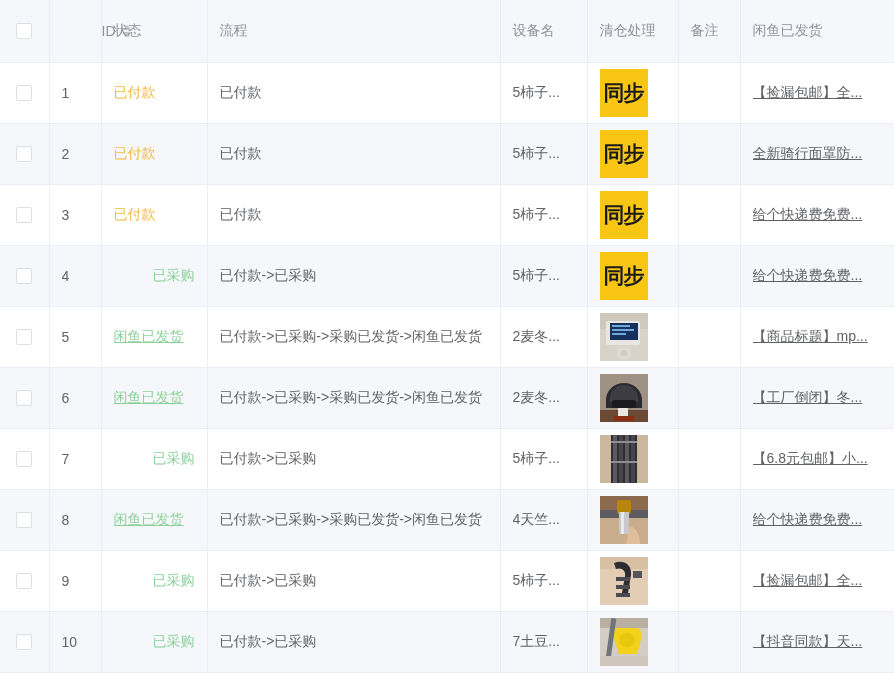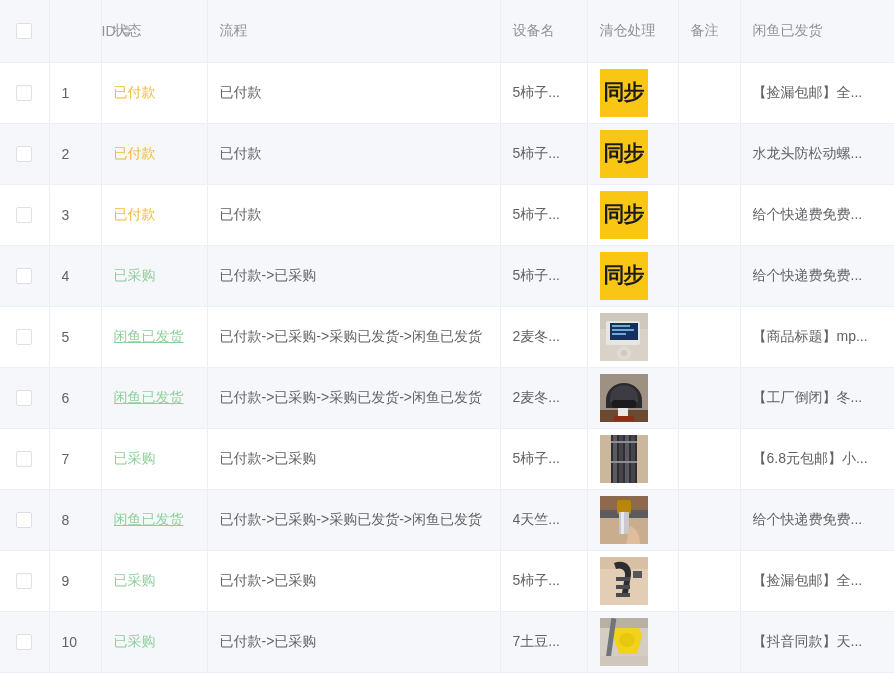--- a/index.html
+++ b/index.html
@@ -127,7 +127,7 @@
     font-weight: bold;
     line-height: 1;
     letter-spacing: -1px;
-    font-family: Liberation Serif, serif;
+    font-family: Liberation Sans, sans-serif;
   }
   .thumb svg { display: block; width: 48px; height: 48px; }
 </style>

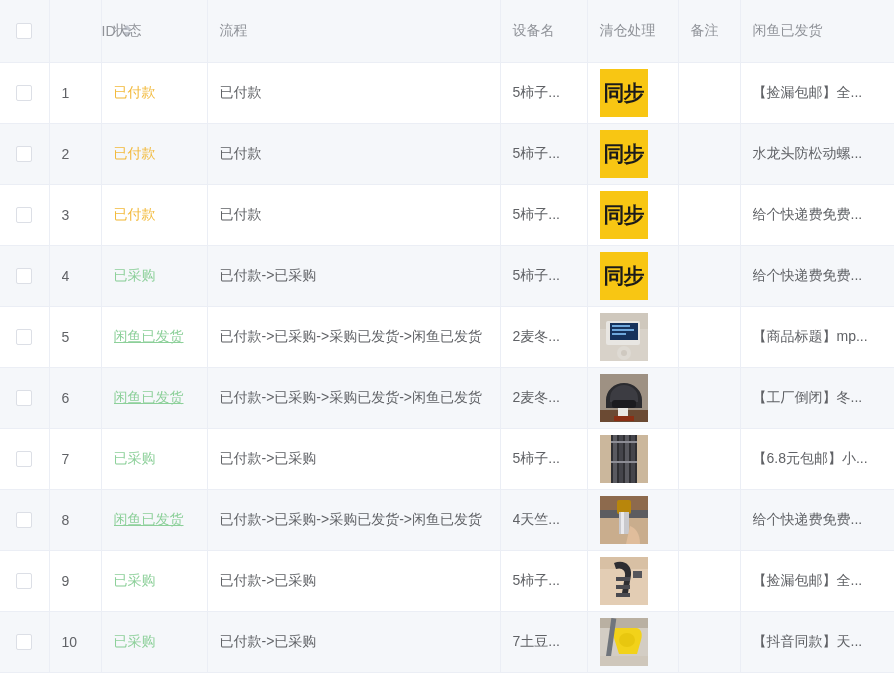--- a/index.html
+++ b/index.html
@@ -60,7 +60,7 @@
     font-size: 14px;
     overflow: hidden;
   }
-  tbody td:last-child { border-right: none; }
+  tbody td:last-child { border-right: none; text-decoration: underline; }
   tbody td.td-check { padding: 0; text-align: center; }
   tbody tr.striped td { background: #f5f7fa; }
 

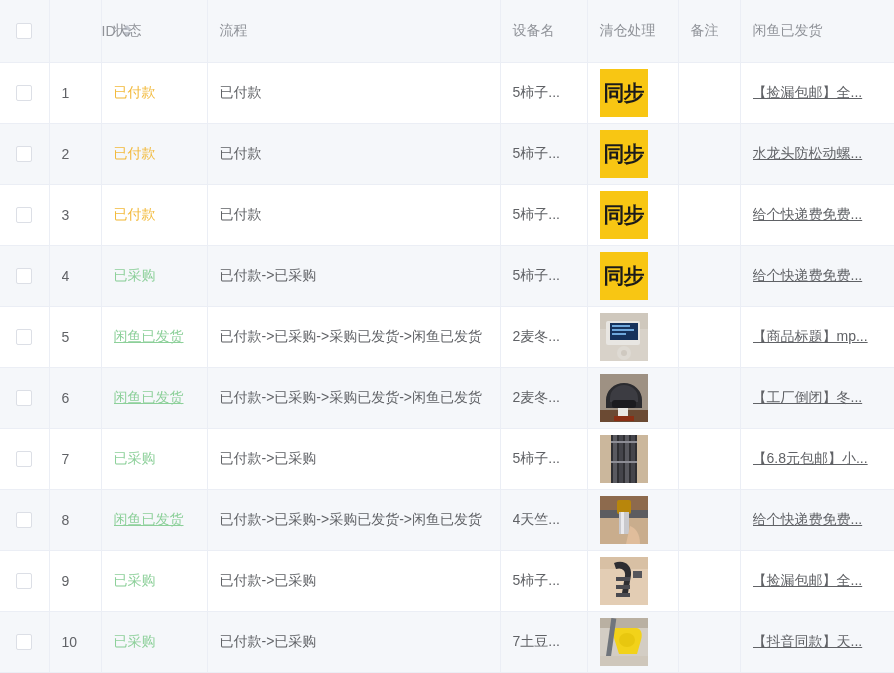--- a/index.html
+++ b/index.html
@@ -218,7 +218,7 @@
             <span class="ellip"></span>
           </td>
           <td>
-            <span class="ellip">水龙头防松动螺...</span>
+            <span class="ellip">全新骑行面罩防...</span>
           </td>
         </tr>
         <tr>

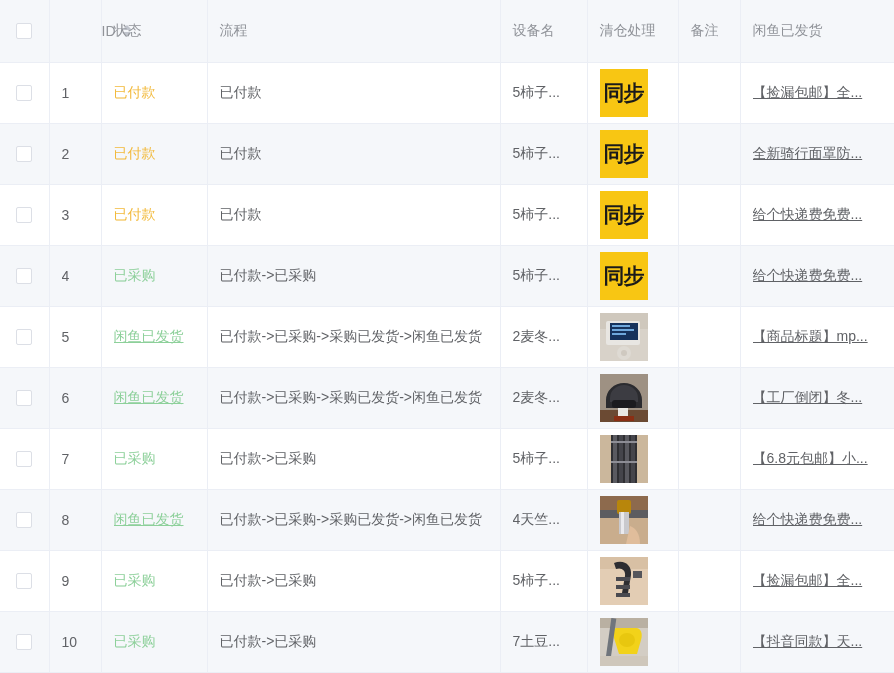--- a/index.html
+++ b/index.html
@@ -104,7 +104,7 @@
 
   
   .st-paid     { color: #f2ba3c; }
-  .st-purch    { color: #8dd09a; }
+  .st-purch    { color: #8dd09a; text-align: right; }
   .st-shipped  { color: #8dd09a; text-decoration: underline; }
 
   

